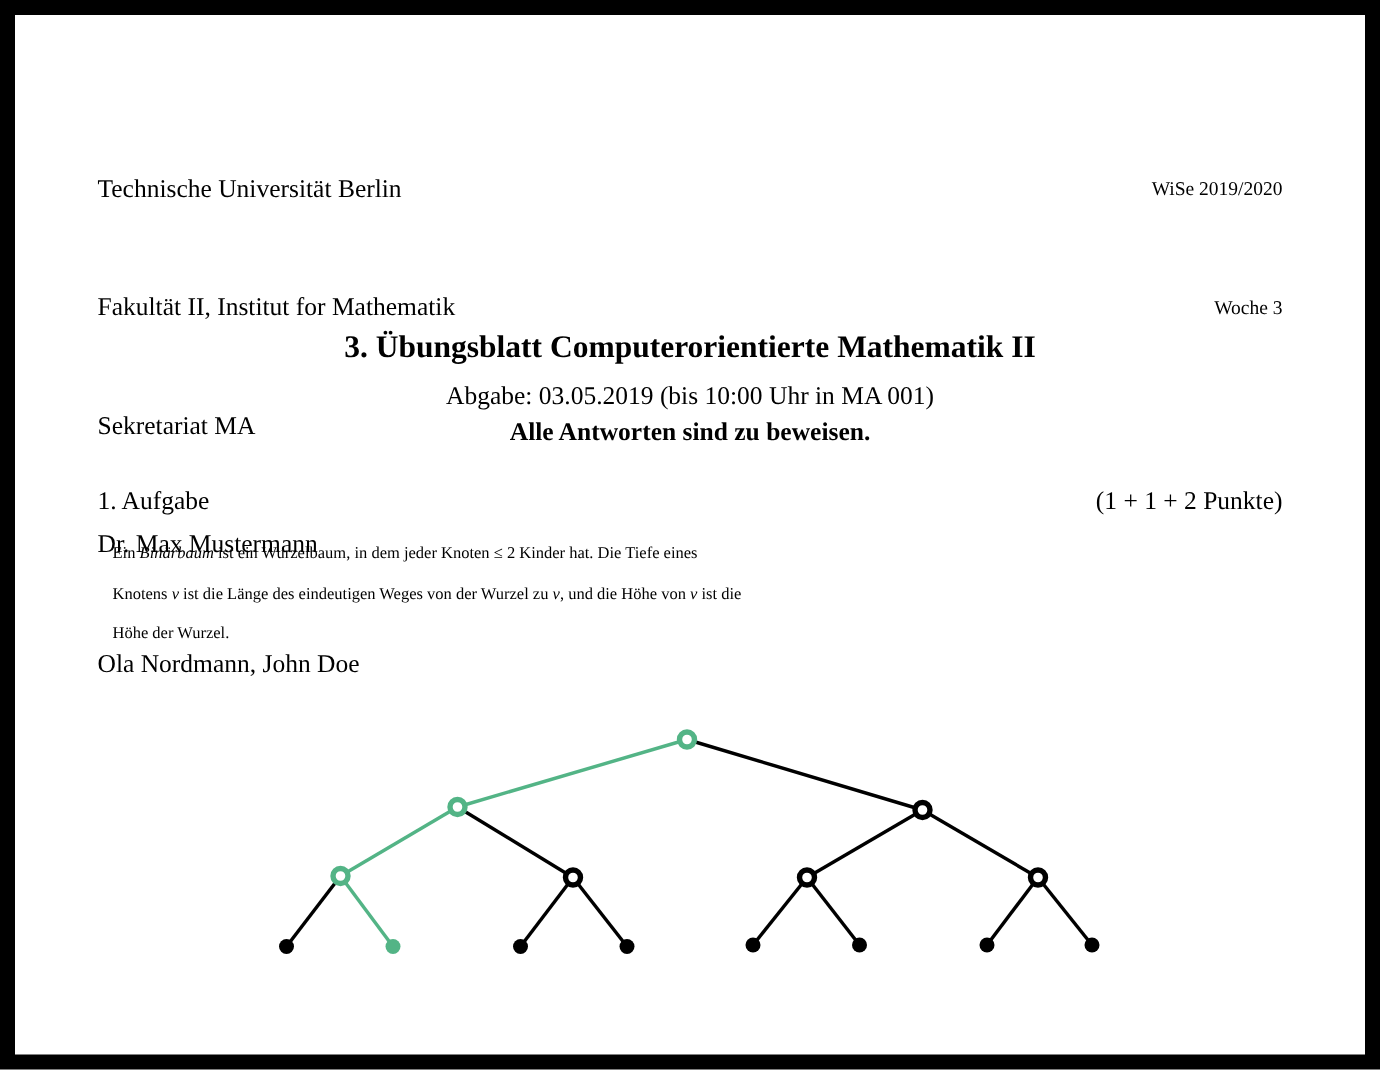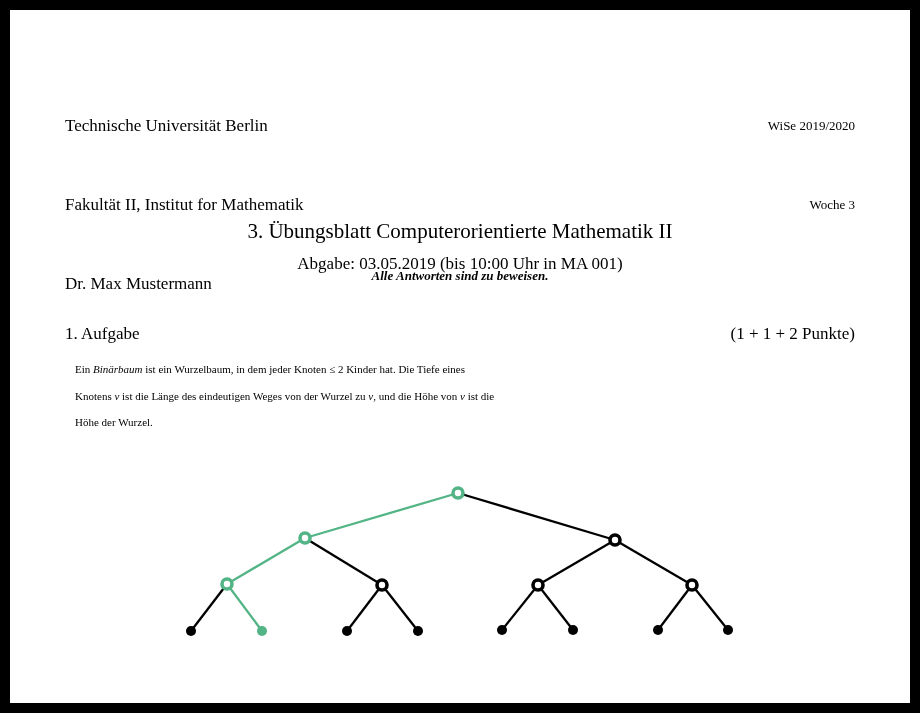--- a/index.html
+++ b/index.html
@@ -25,7 +25,7 @@
   .center-block {
     position: absolute; left: 65px; width: 790px; text-align: center;
   }
-  .title    { top: 216px; font-size: 21px; font-weight: normal; line-height: 30px; }
+  .title    { top: 216px; font-size: 21px; font-weight: bold; line-height: 30px; }
   .deadline { top: 252px; font-size: 17px; line-height: 24px; white-space: pre; }
   .note     { top: 264px; font-size: 13px; font-weight: bold; line-height: 24px; font-style: italic; }
   .task-row {

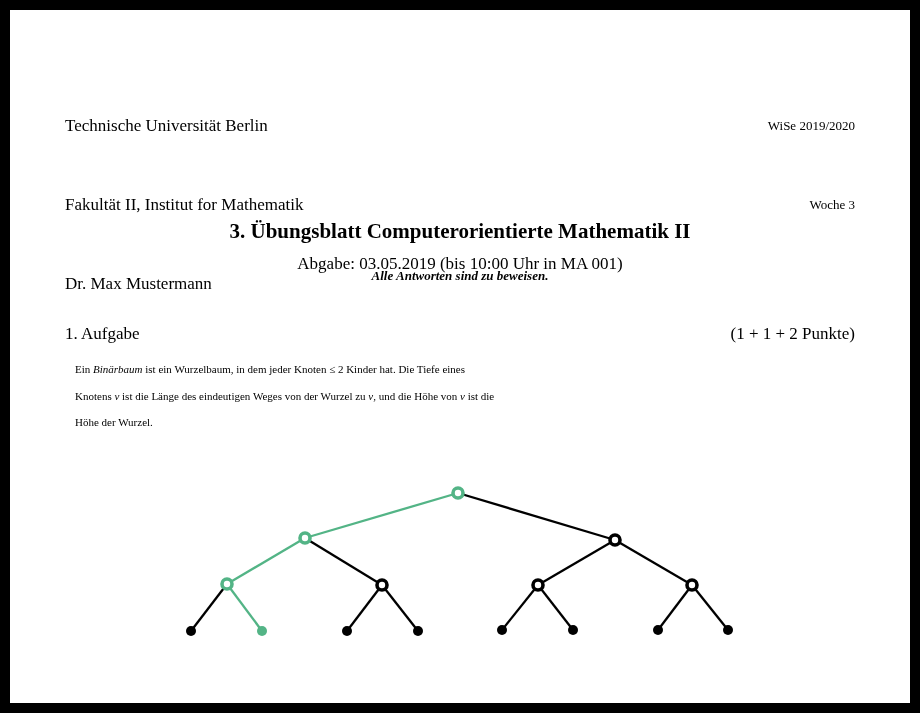--- a/index.html
+++ b/index.html
@@ -79,6 +79,7 @@
 <div class="header-left">
   <div class="bold">Technische Universität Berlin</div>
   <div class="bold">Fakultät II, Institut for Mathematik</div>
+  <div>Sekretariat MA</div>
   <div>Dr. Max Mustermann</div>
 </div>
 

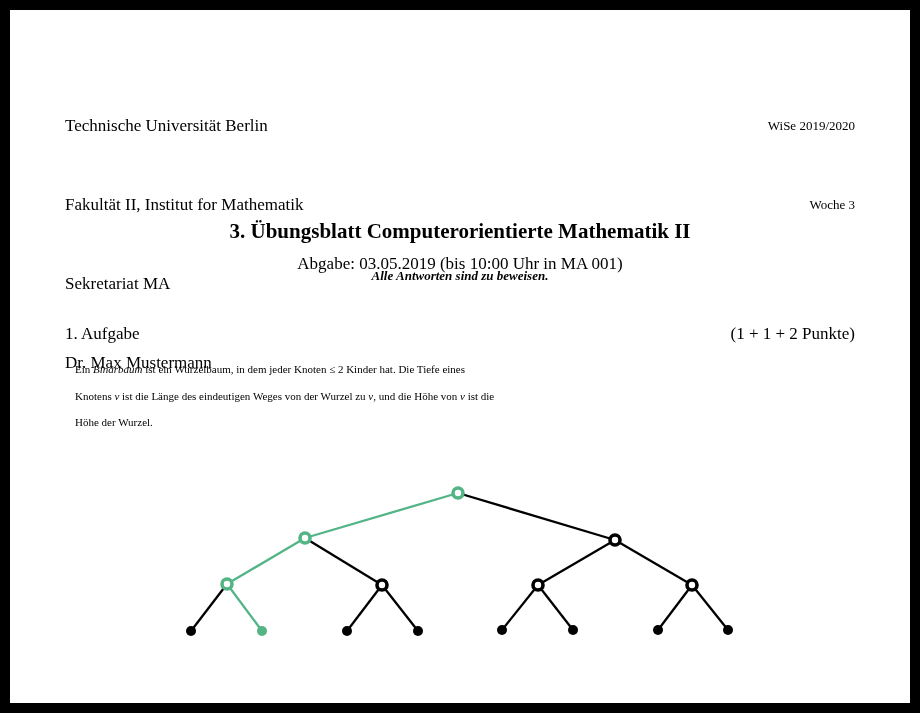--- a/index.html
+++ b/index.html
@@ -27,7 +27,7 @@
   }
   .title    { top: 216px; font-size: 21px; font-weight: bold; line-height: 30px; }
   .deadline { top: 252px; font-size: 17px; line-height: 24px; white-space: pre; }
-  .note     { top: 264px; font-size: 13px; font-weight: bold; line-height: 24px; font-style: italic; }
+  .note     { top: 276px; font-size: 17px; font-weight: bold; line-height: 24px; }
   .task-row {
     position: absolute; left: 65px; top: 322px; width: 790px;
     display: flex; justify-content: space-between; align-items: flex-end;

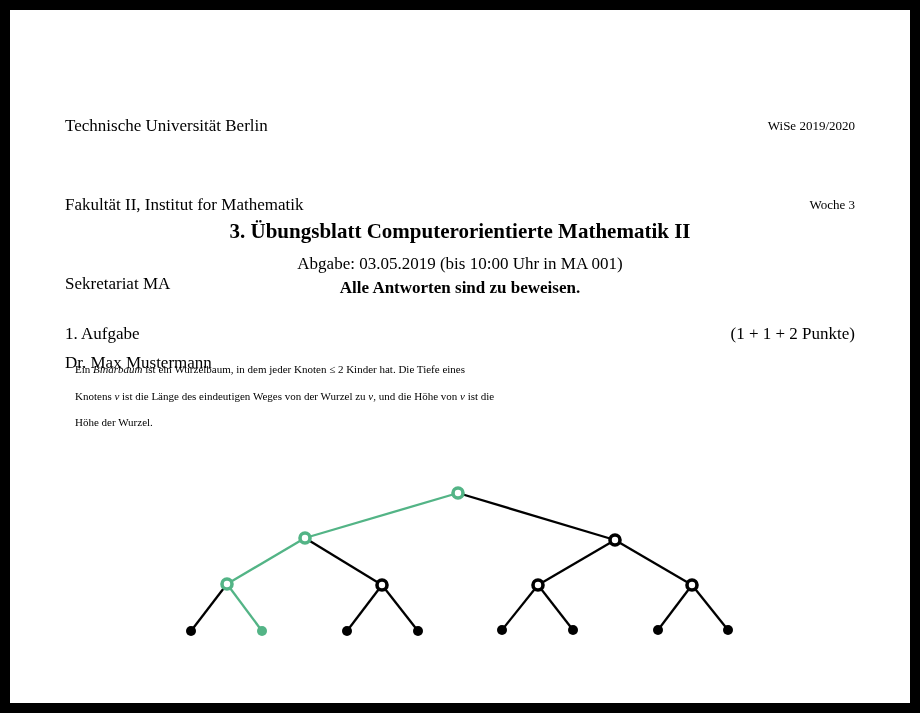--- a/index.html
+++ b/index.html
@@ -81,6 +81,7 @@
   <div class="bold">Fakultät II, Institut for Mathematik</div>
   <div>Sekretariat MA</div>
   <div>Dr. Max Mustermann</div>
+  <div>Ola Nordmann, John Doe</div>
 </div>
 
 <div class="header-right">

